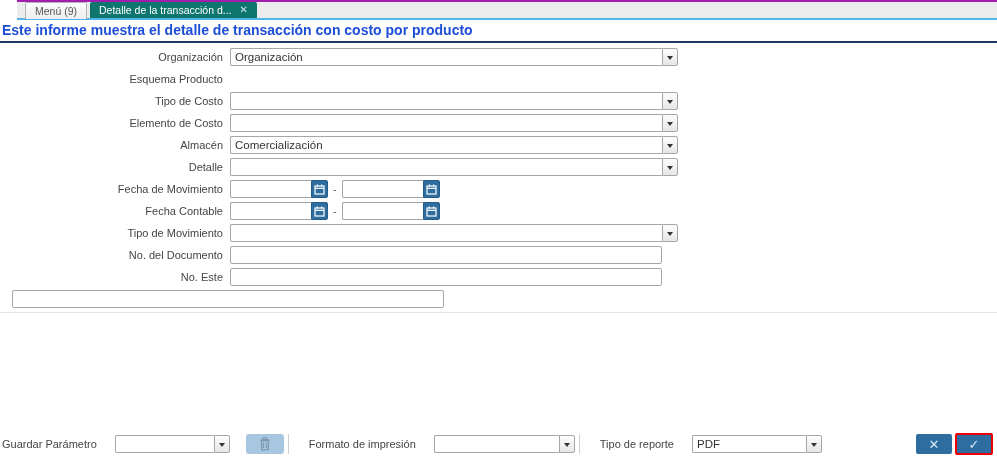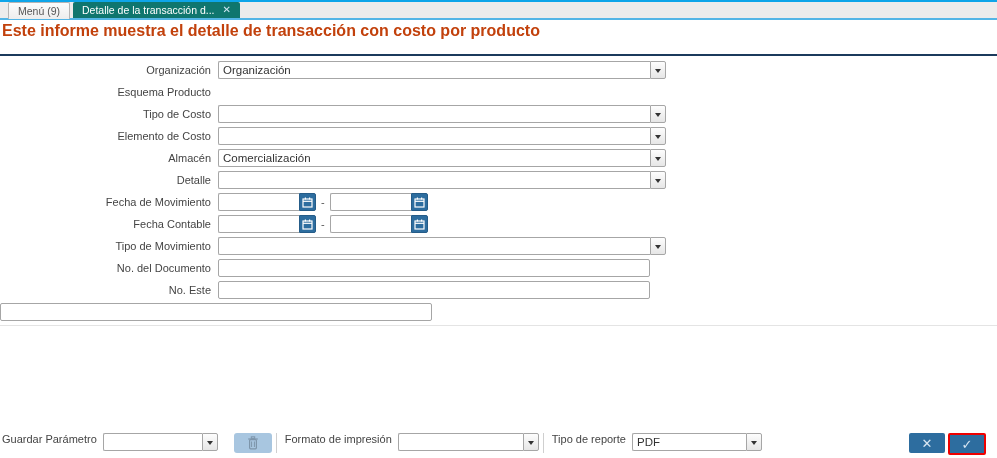--- a/index.html
+++ b/index.html
@@ -7,9 +7,9 @@
               font-family:"Liberation Sans", sans-serif; position:relative; }
 
   
-  .tabbar { height:20px; background:#ececec; border-top:2px solid #0ea5e9;
+  .tabbar { height:20px; background:#ececec; border-top:2px solid #a21caf;
             border-bottom:2px solid #53b5e6; display:flex; align-items:center;
-            padding-left:8px; }
+            padding-left:8px;margin-left:17px; }
   .tab { font-size:10.5px; line-height:12px; padding:2px 9px 2px;
          border-radius:2px 2px 0 0; white-space:nowrap; cursor:default; }
   .tab-inactive { background:linear-gradient(#fcfcfc,#ededed); border:1px solid #b5b5b5;

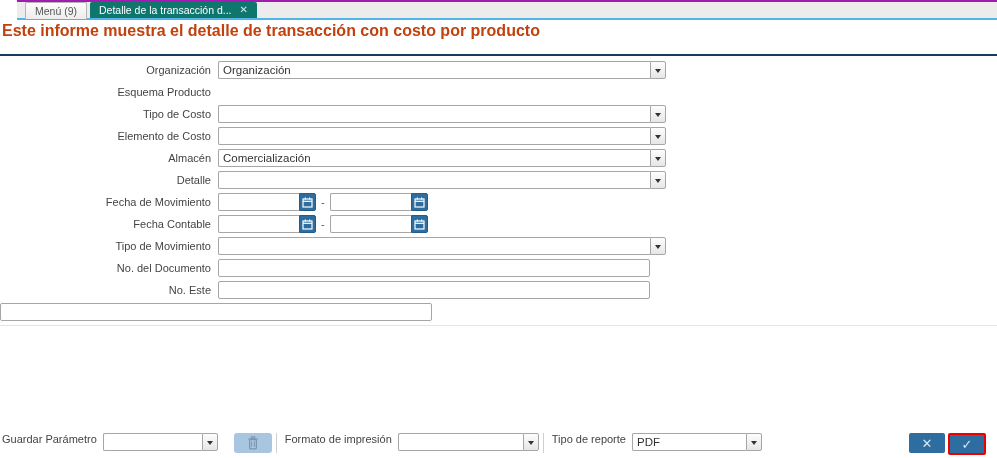--- a/index.html
+++ b/index.html
@@ -18,8 +18,8 @@
   .tab-close { color:#cfe6f5; font-size:10px; line-height:10px; }
 
   
-  .titlebar { font-size:16px; font-weight:bold; color:#c2410c;
-              padding:2px 2px 14px; border-bottom:2px solid #1b3a5c; }
+  .titlebar { font-size:14px; font-weight:bold; color:#1d4ed8;
+              padding:2px 2px 3px; border-bottom:2px solid #1b3a5c; }
 
   
   .form { padding-top:3px; border-bottom:1px solid #e4e4e4; padding-bottom:2px; }

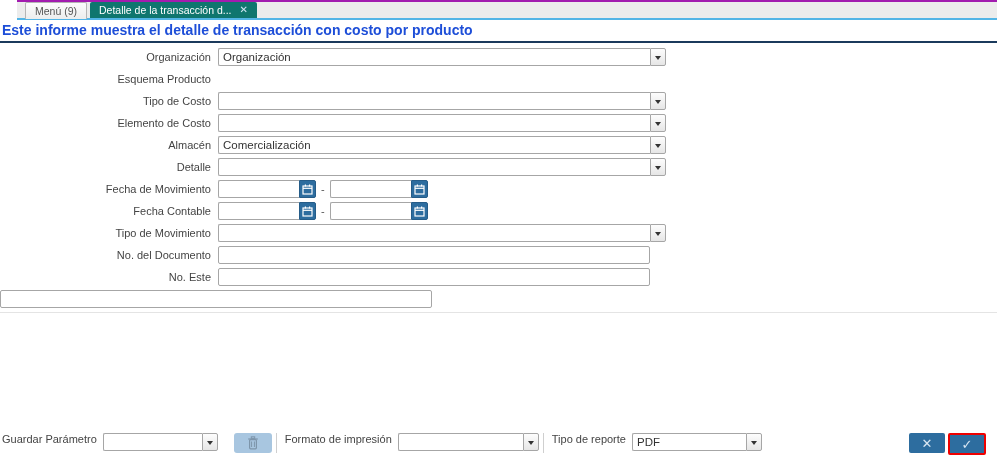--- a/index.html
+++ b/index.html
@@ -23,7 +23,7 @@
 
   
   .form { padding-top:3px; border-bottom:1px solid #e4e4e4; padding-bottom:2px; }
-  .row { display:flex; align-items:center; height:22px; }
+  .row { display:flex; align-items:center; height:22px;padding-left:12px; }
   .lbl { width:218px; flex:none; text-align:right; padding-right:7px;
          font-size:11px; color:#444; }
   input { font-family:"Liberation Sans", sans-serif; font-size:11.5px; color:#333;

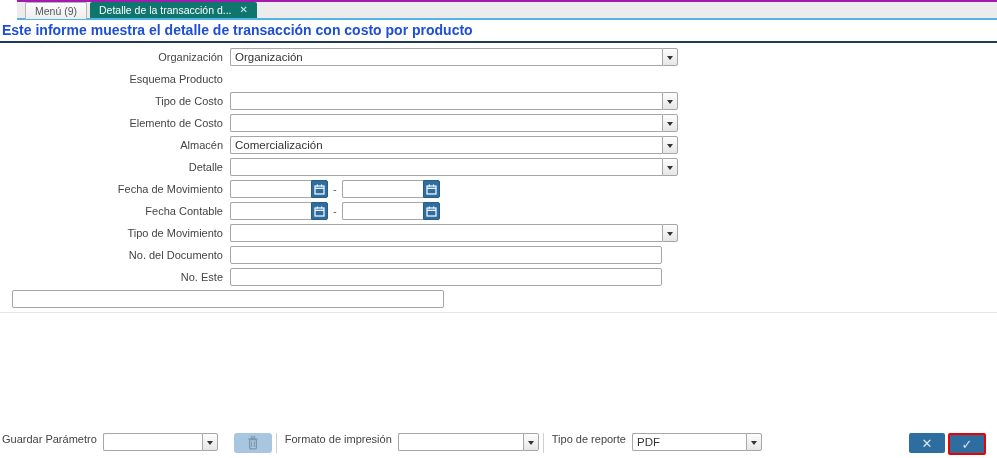--- a/index.html
+++ b/index.html
@@ -48,7 +48,7 @@
 
   
   .footer { position:absolute; left:0; right:0; bottom:3px; height:22px;
-            display:flex; padding:0 11px 0 2px; }
+            display:flex; align-items:center; padding:0 4px 0 2px; }
   .f-lbl { font-size:11px; color:#444; white-space:nowrap; }
   .f-combo { display:flex; height:18px; margin-left:6px; }
   .w-a { width:99px; }  .w-b { width:125px; }  .w-c { width:114px; }

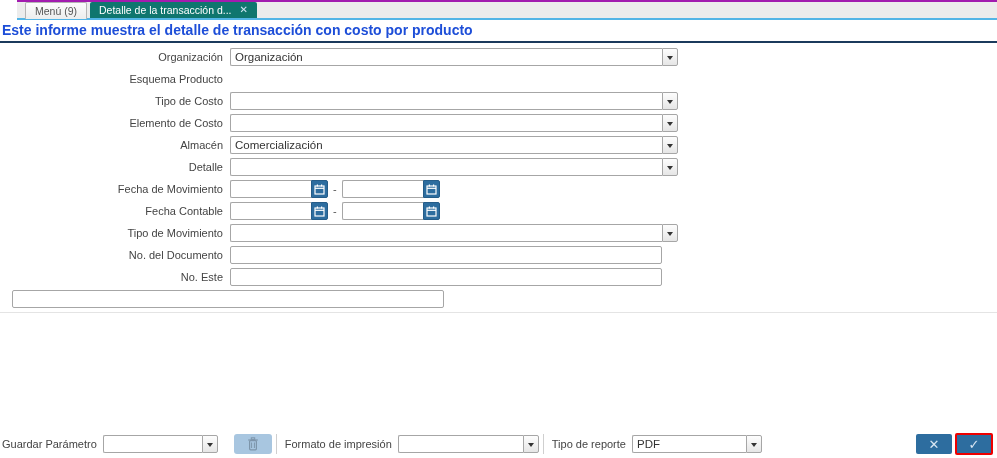--- a/index.html
+++ b/index.html
@@ -58,7 +58,7 @@
                margin-left:16px; display:flex; align-items:center; justify-content:center;
                cursor:pointer; }
   .vsep { width:1px; height:20px; background:#cfcfcf; margin:0 4px; flex:none; }
-  .mlab { margin-left:4px; }
+  .mlab { margin-left:16px; }
   .btn { width:36px; height:20px; background:#2d6d9f; border:none; border-radius:2px;
          color:#d8e6f2; font-size:13px; line-height:13px; display:flex;
          align-items:center; justify-content:center; cursor:pointer; }

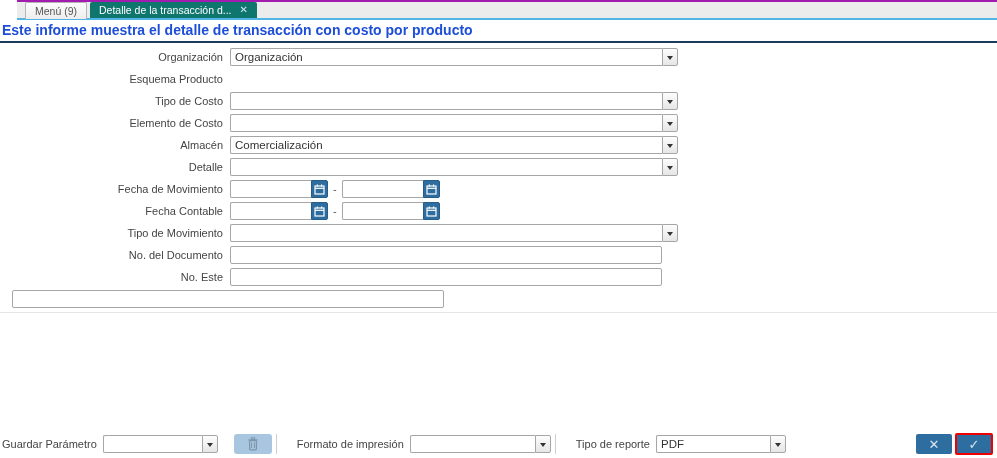--- a/index.html
+++ b/index.html
@@ -50,7 +50,7 @@
   .footer { position:absolute; left:0; right:0; bottom:3px; height:22px;
             display:flex; align-items:center; padding:0 4px 0 2px; }
   .f-lbl { font-size:11px; color:#444; white-space:nowrap; }
-  .f-combo { display:flex; height:18px; margin-left:6px; }
+  .f-combo { display:flex; height:18px; margin-left:18px; }
   .w-a { width:99px; }  .w-b { width:125px; }  .w-c { width:114px; }
   .f-input { height:18px; border:1px solid #a6a6a6; border-right:none;
              padding:0 4px; border-radius:2px 0 0 2px; }

